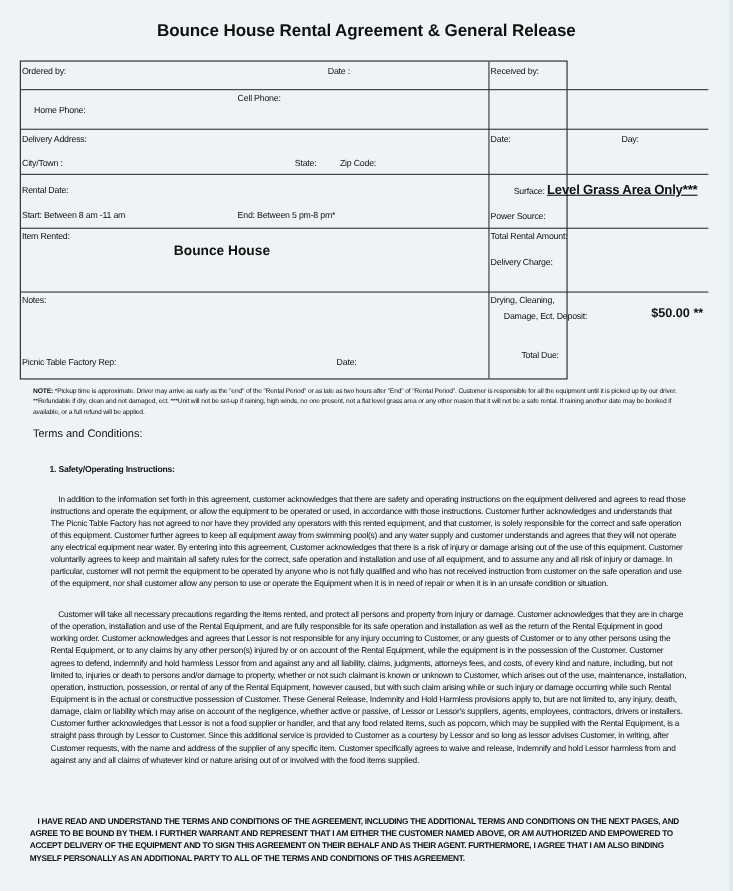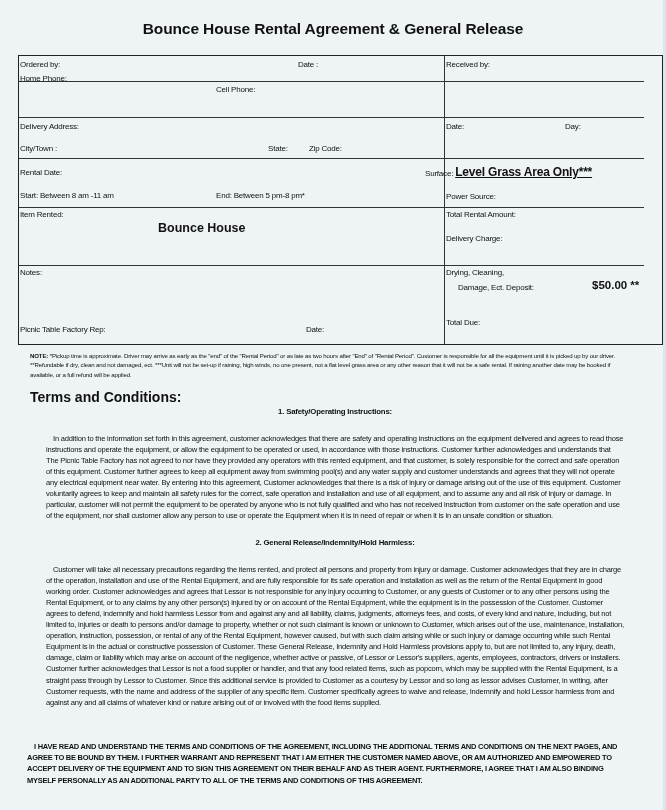--- a/index.html
+++ b/index.html
@@ -16,7 +16,7 @@
     font-size:15.5px; font-weight:bold; letter-spacing:-0.1px;
   }
   .form {
-    position:absolute; left:18px; top:55px; width:645px; height:290px;
+    position:absolute; left:18px; top:55px; width:498px; height:290px;
     border:1.5px solid #222; box-sizing:border-box;
   }
   .hline { position:absolute; height:0; border-top:1.5px solid #333; }

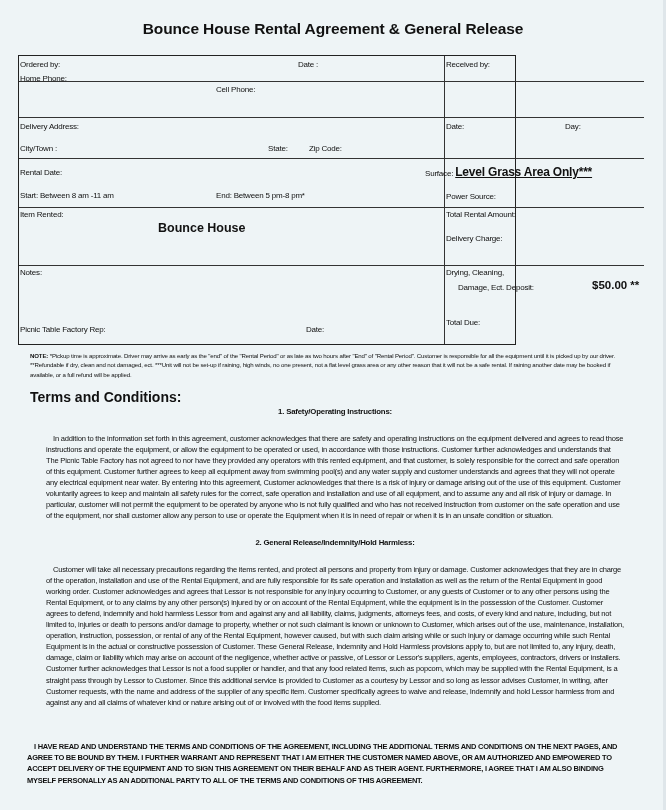--- a/index.html
+++ b/index.html
@@ -59,7 +59,7 @@
   <div class="lbl" style="left:279px;top:4px;">Date :</div>
   <div class="lbl" style="left:427px;top:4px;">Received by:</div>
 
-  <div class="lbl" style="left:1px;top:18px;">Home Phone:</div>
+  <div class="lbl" style="left:1px;top:40px;padding-left:11px;">Home Phone:</div>
   <div class="lbl" style="left:197px;top:29px;">Cell Phone:</div>
 
   <div class="lbl" style="left:1px;top:66px;">Delivery Address:</div>

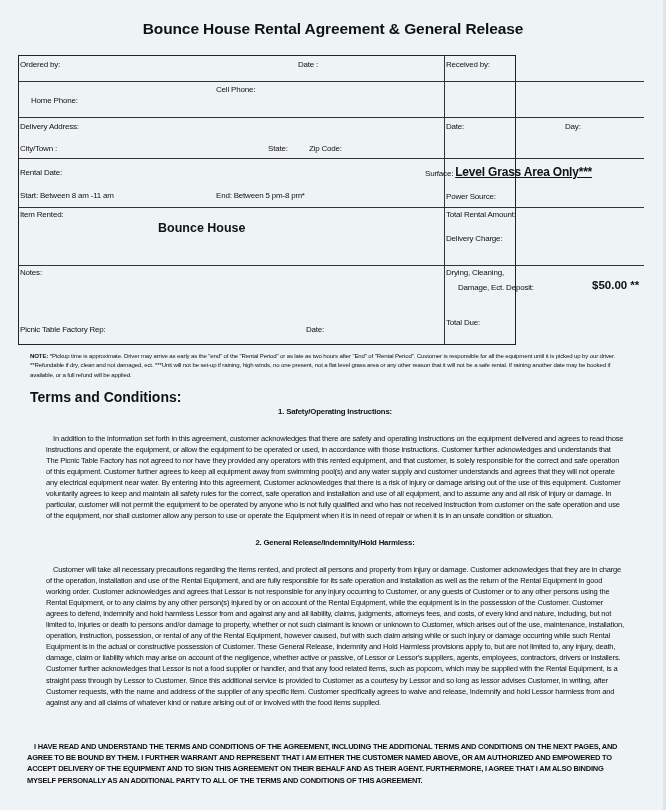--- a/index.html
+++ b/index.html
@@ -72,7 +72,7 @@
   <div class="lbl" style="left:1px;top:112px;">Rental Date:</div>
   <div class="lbl" style="left:1px;top:135px;">Start: Between 8 am -11 am</div>
   <div class="lbl" style="left:197px;top:135px;">End: Between 5 pm-8 pm*</div>
-  <div class="lbl" style="left:406px;top:109px;">
+  <div class="lbl" style="left:448px;top:109px;">
     <span>Surface:</span>
     <span class="surface-val">Level Grass Area Only***</span>
   </div>

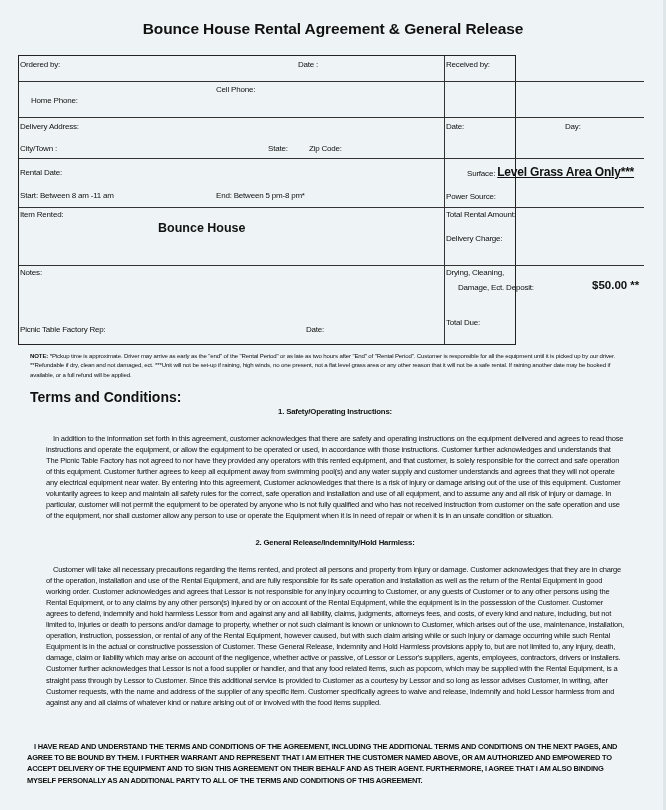--- a/index.html
+++ b/index.html
@@ -89,7 +89,7 @@
   <div class="lbl" style="left:427px;top:212px;">Drying, Cleaning,</div>
   <div class="lbl" style="left:427px;top:227px;margin-left:12px;">Damage, Ect. Deposit:</div>
   <div class="big" style="left:549px;top:223px;font-size:11.5px;padding-left:24px;">$50.00 **</div>
-  <div class="lbl" style="left:427px;top:262px;">Total Due:</div>
+  <div class="lbl" style="left:427px;top:262px;padding-left:28px;">Total Due:</div>
 </div>
 
 <div class="note">

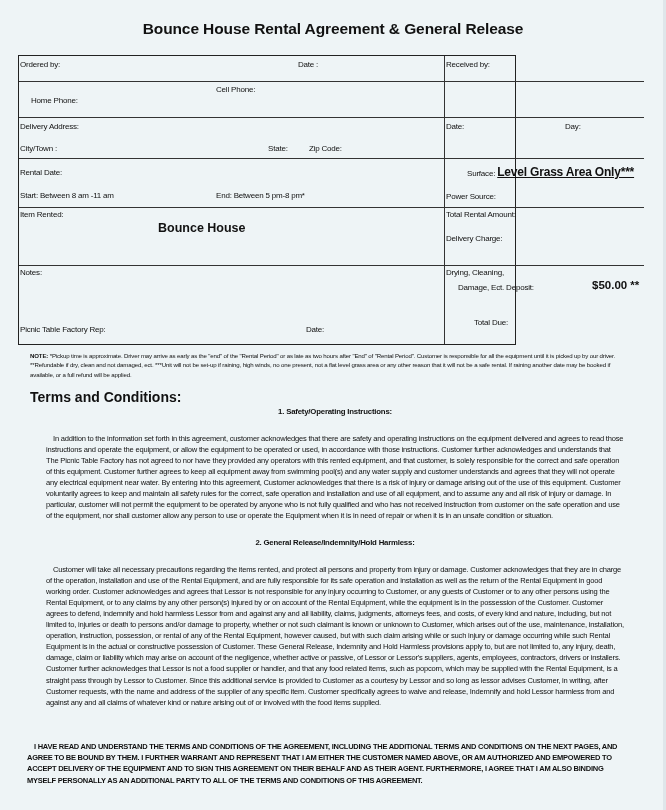--- a/index.html
+++ b/index.html
@@ -31,7 +31,7 @@
   .section { position:absolute; left:30px; width:610px; font-size:7.55px; line-height:11.05px; letter-spacing:-0.2px; }
   .section h3 { margin:0; font-size:7.8px; font-weight:bold;text-align:center; }
   .section p { margin:16px; text-indent:7px; }
-  .tc-head { position:absolute; left:30px; top:389px; font-size:14px; font-weight:bold; }
+  .tc-head { position:absolute; left:30px; top:389px; font-size:10px; font-weight:normal; }
   .ack {
     position:absolute; left:27px; top:741px; width:600px;
     font-size:7.5px; font-weight:bold; line-height:11.2px; letter-spacing:-0.25px;

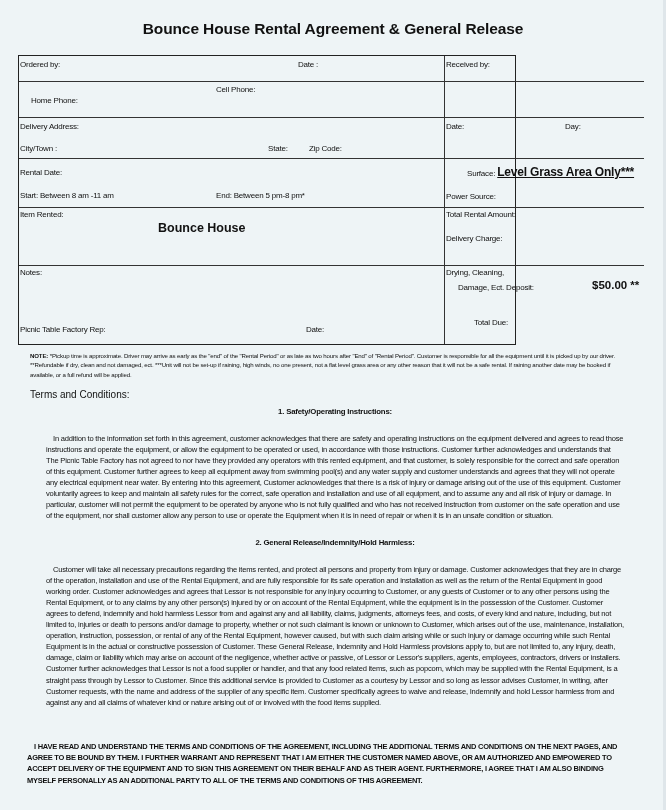--- a/index.html
+++ b/index.html
@@ -29,7 +29,7 @@
     font-size:6.1px; line-height:9.4px; letter-spacing:-0.15px;
   }
   .section { position:absolute; left:30px; width:610px; font-size:7.55px; line-height:11.05px; letter-spacing:-0.2px; }
-  .section h3 { margin:0; font-size:7.8px; font-weight:bold;text-align:center; }
+  .section h3 { margin:15px; font-size:7.8px; font-weight:bold; }
   .section p { margin:16px; text-indent:7px; }
   .tc-head { position:absolute; left:30px; top:389px; font-size:10px; font-weight:normal; }
   .ack {

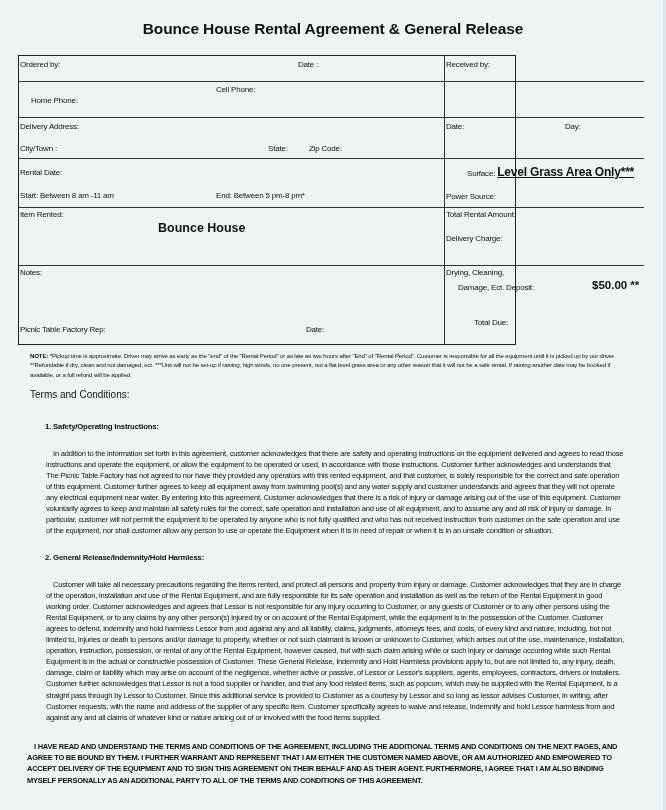--- a/index.html
+++ b/index.html
@@ -104,7 +104,6 @@
 </div>
 
 <div class="section" style="top:537px;">
-  <h3>2. General Release/Indemnity/Hold Harmless:</h3>
   <p>Customer will take all necessary precautions regarding the items rented, and protect all persons and property from injury or damage. Customer acknowledges that they are in charge of the operation, installation and use of the Rental Equipment, and are fully responsible for its safe operation and installation as well as the return of the Rental Equipment in good working order. Customer acknowledges and agrees that Lessor is not responsible for any injury occurring to Customer, or any guests of Customer or to any other persons using the Rental Equipment, or to any claims by any other person(s) injured by or on account of the Rental Equipment, while the equipment is in the possession of the Customer. Customer agrees to defend, indemnify and hold harmless Lessor from and against any and all liability, claims, judgments, attorneys fees, and costs, of every kind and nature, including, but not limited to, injuries or death to persons and/or damage to property, whether or not such claimant is known or unknown to Customer, which arises out of the use, maintenance, installation, operation, instruction, possession, or rental of any of the Rental Equipment, however caused, but with such claim arising while or such injury or damage occurring while such Rental Equipment is in the actual or constructive possession of Customer. These General Release, Indemnity and Hold Harmless provisions apply to, but are not limited to, any injury, death, damage, claim or liability which may arise on account of the negligence, whether active or passive, of Lessor or Lessor's suppliers, agents, employees, contractors, drivers or installers. Customer further acknowledges that Lessor is not a food supplier or handler, and that any food related items, such as popcorn, which may be supplied with the Rental Equipment, is a straight pass through by Lessor to Customer. Since this additional service is provided to Customer as a courtesy by Lessor and so long as lessor advises Customer, in writing, after Customer requests, with the name and address of the supplier of any specific item. Customer specifically agrees to waive and release, Indemnify and hold Lessor harmless from and against any and all claims of whatever kind or nature arising out of or involved with the food items supplied.</p>
 </div>
 

